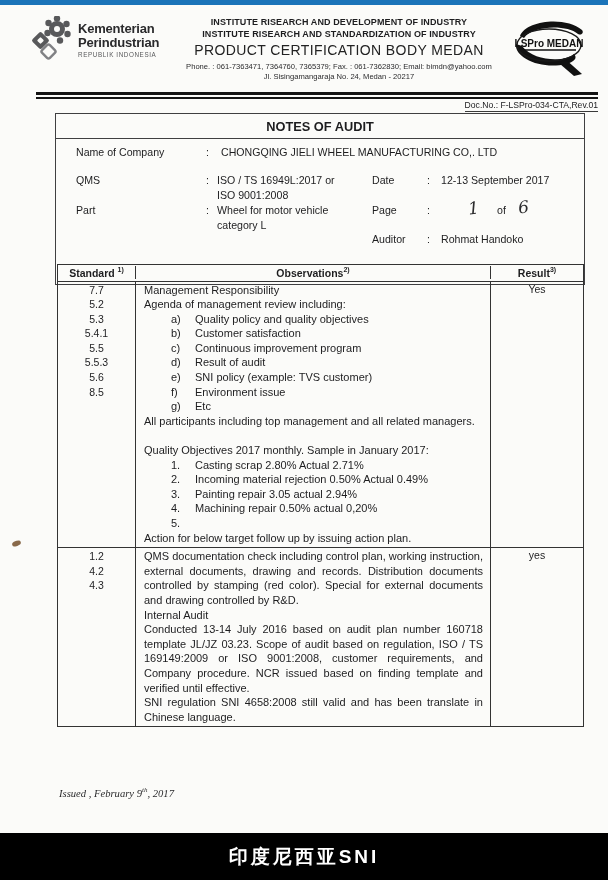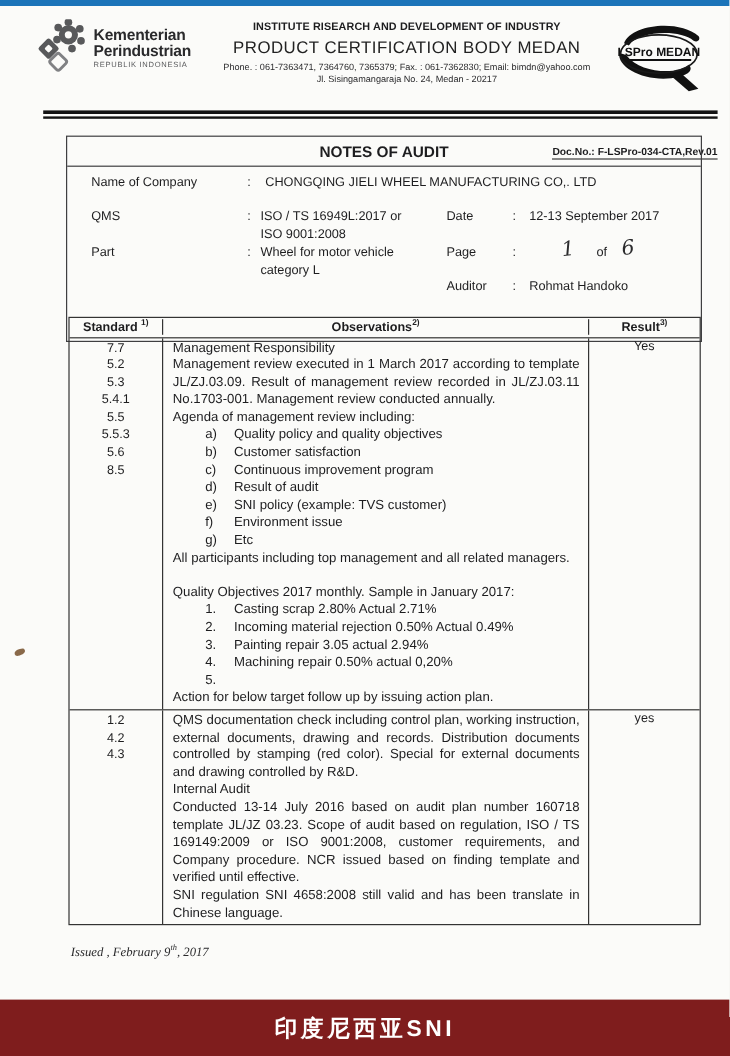--- a/index.html
+++ b/index.html
@@ -96,6 +96,7 @@
 
     <div class="head-center">
       <div class="inst">INSTITUTE RISEARCH AND DEVELOPMENT OF INDUSTRY</div>
+      <div class="inst">INSTITUTE RISEARCH AND STANDARDIZATION OF INDUSTRY</div>
       <div class="body-name">PRODUCT CERTIFICATION BODY MEDAN</div>
       <div class="phone">Phone. : 061-7363471, 7364760, 7365379; Fax. : 061-7362830; Email: bimdn@yahoo.com</div>
       <div class="addr">Jl. Sisingamangaraja No. 24, Medan - 20217</div>

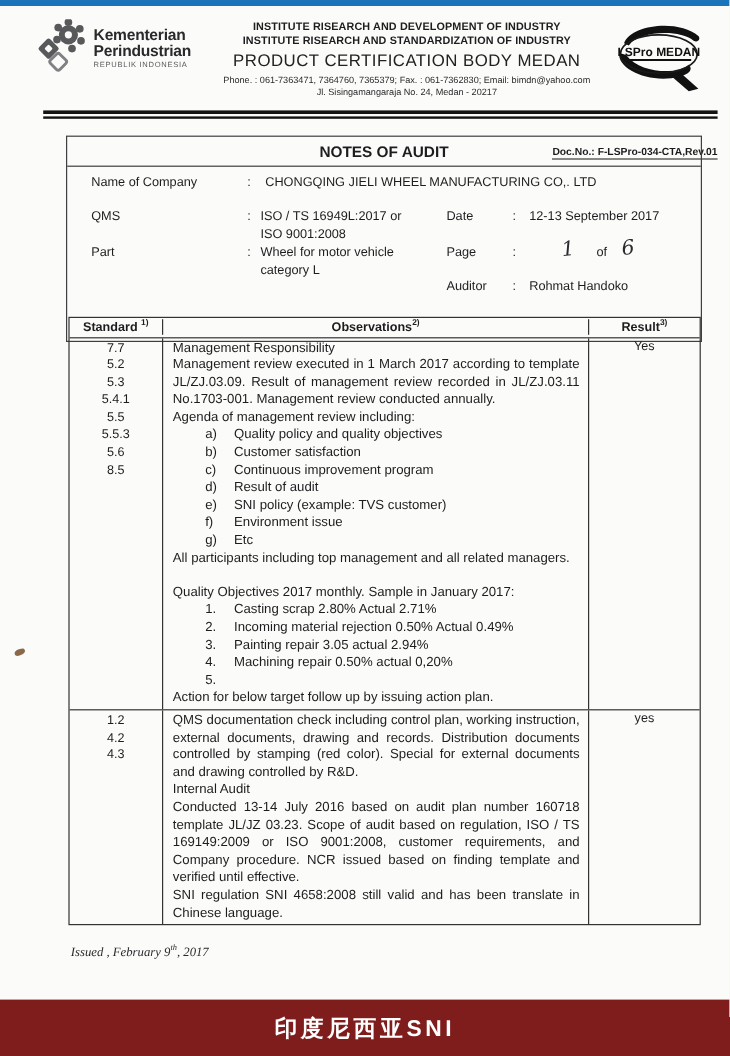--- a/index.html
+++ b/index.html
@@ -24,8 +24,8 @@
 
   .double-rule { position:absolute; top:92px; left:36px; width:562px; height:7px;
                  border-top:3px solid #141414; border-bottom:2px solid #141414; }
-  .doc-no { position:absolute; top:100px; right:10px; font-size:8.6px; font-weight:bold;
-            border-bottom:1.5px solid #3a3a3a; padding-bottom:1px; color:#1b1b1d;margin-top:21px; }
+  .doc-no { position:absolute; top:100px; right:10px; font-size:8.6px; font-weight:normal;
+            border-bottom:1.5px solid #3a3a3a; padding-bottom:1px; color:#1b1b1d; }
 
   
   .notes-box { position:absolute; top:113px; left:55px; width:530px; height:172px; border:1.5px solid #3f3f41; }

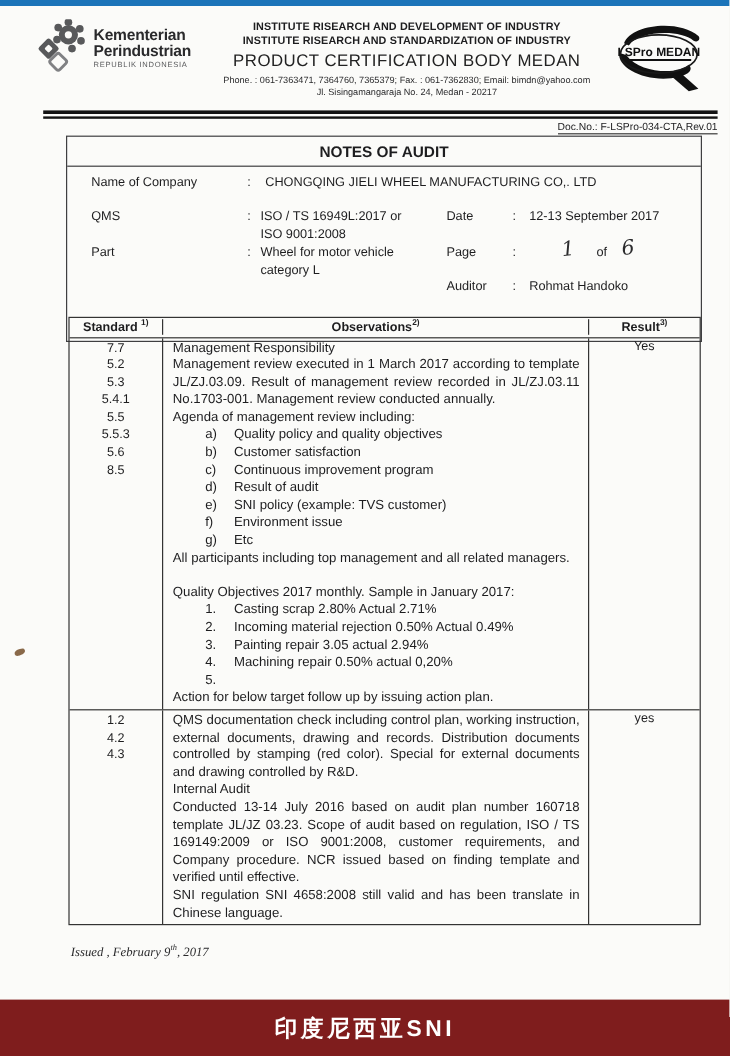--- a/index.html
+++ b/index.html
@@ -170,7 +170,6 @@
       <div class="col-obs">
         <div class="obs-body">
           <div>Management Responsibility</div>
-          <div class="just">Management review executed in 1 March 2017 according to template JL/ZJ.03.09. Result of management review recorded in JL/ZJ.03.11 No.1703-001. Management review conducted annually.</div>
           <div>Agenda of management review including:</div>
           <div class="li">
               <span class="marker">a)</span>

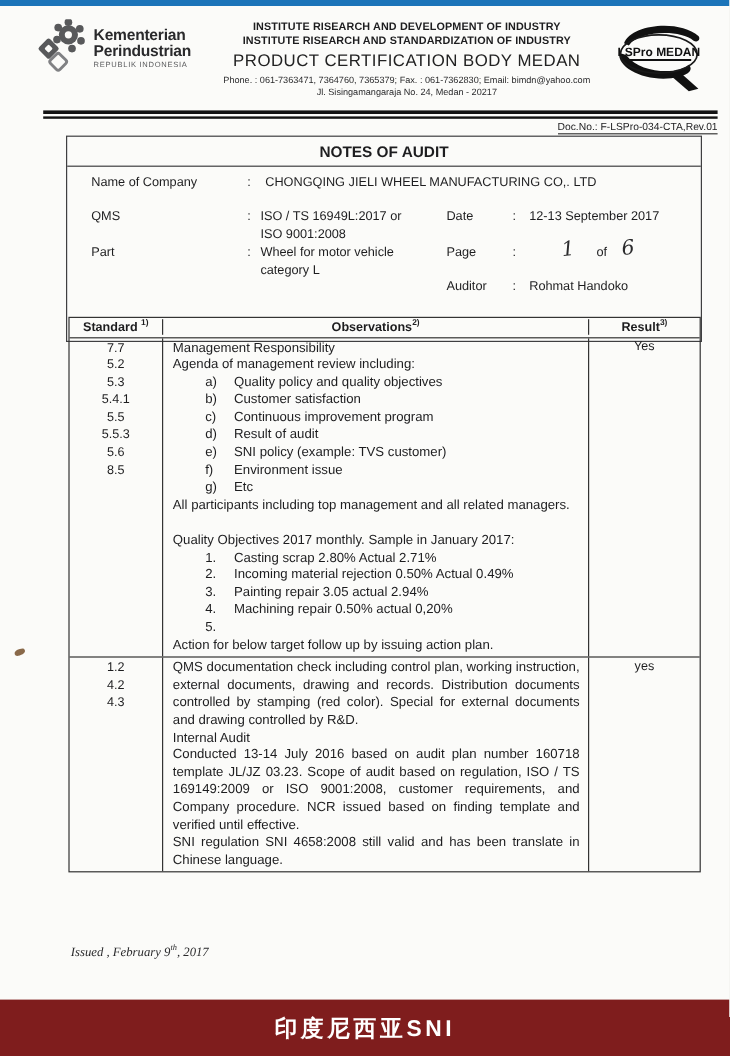--- a/index.html
+++ b/index.html
@@ -255,7 +255,7 @@
 
   <div class="artifact"></div>
 
-  <div class="banner" style="background:#7f1d1d;">
+  <div class="banner" style="background:#000000;">
     <span>印度尼西亚SNI</span>
   </div>
 

